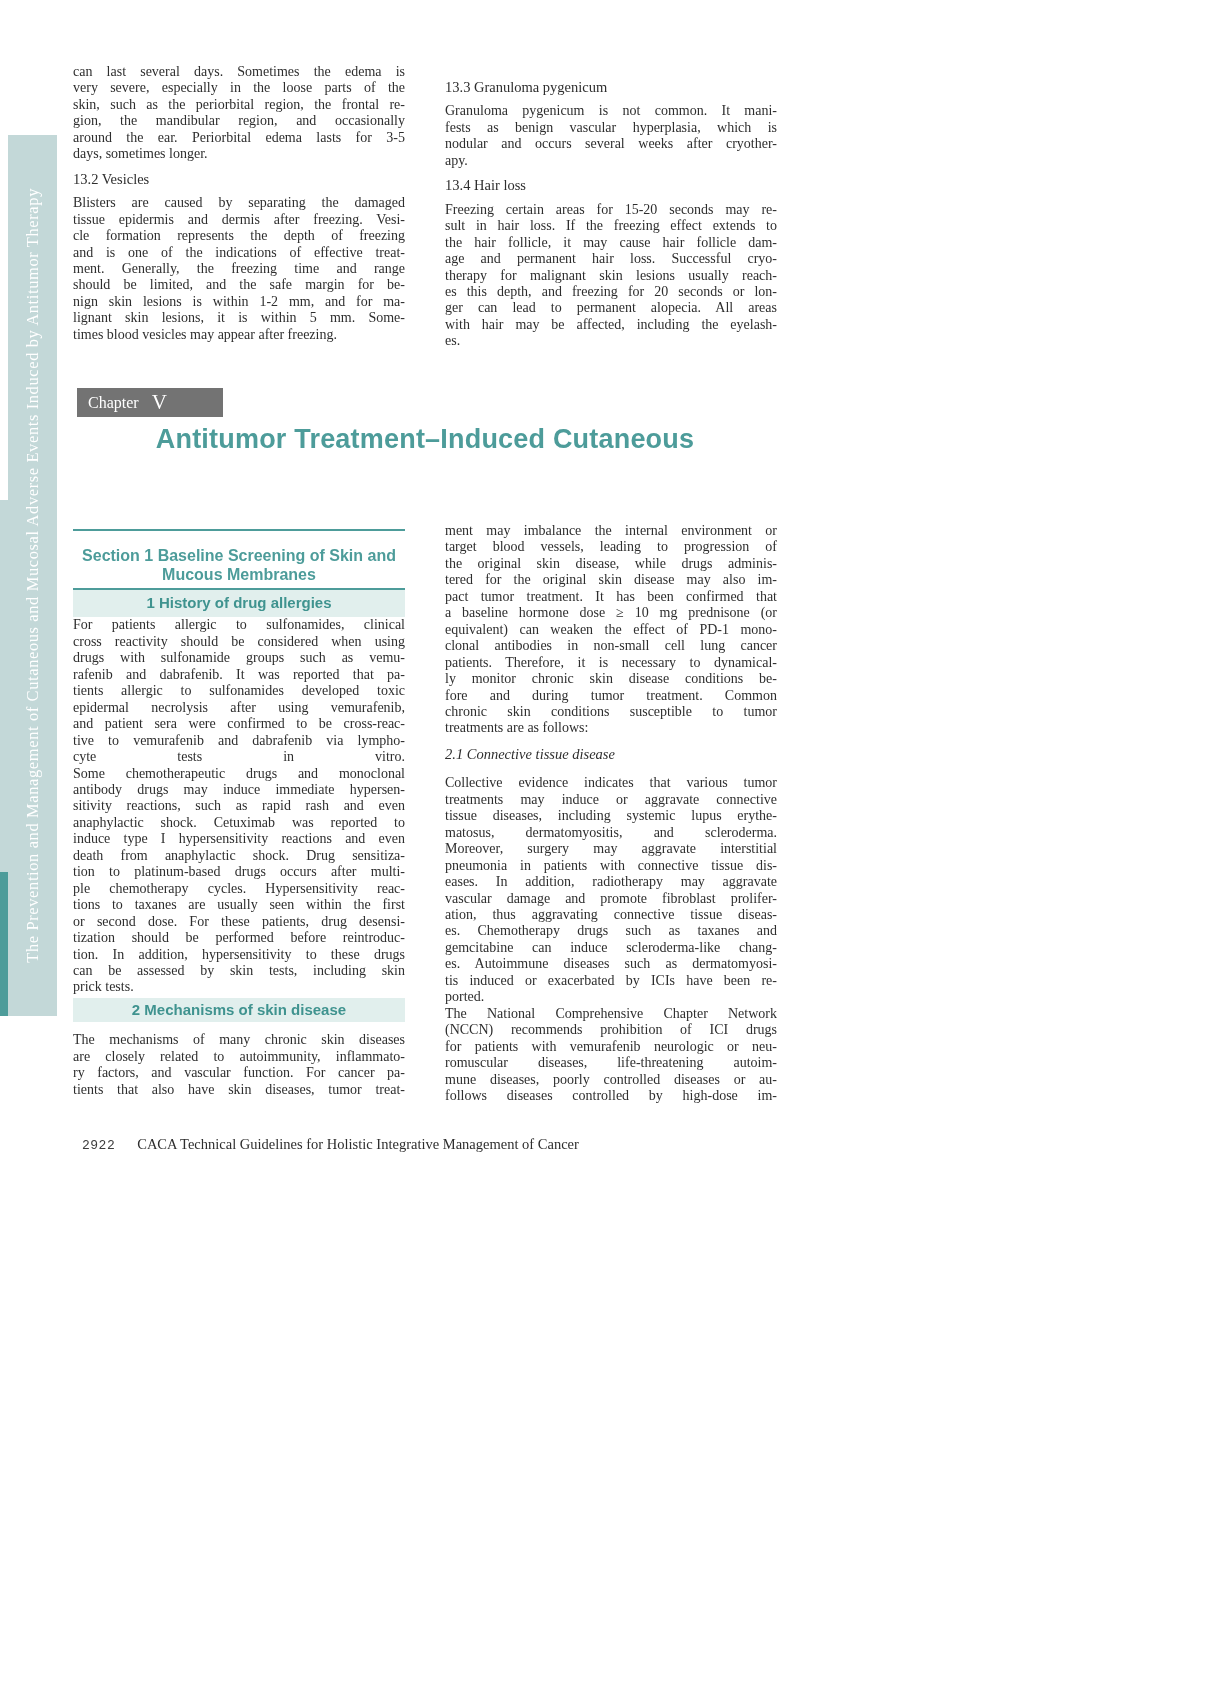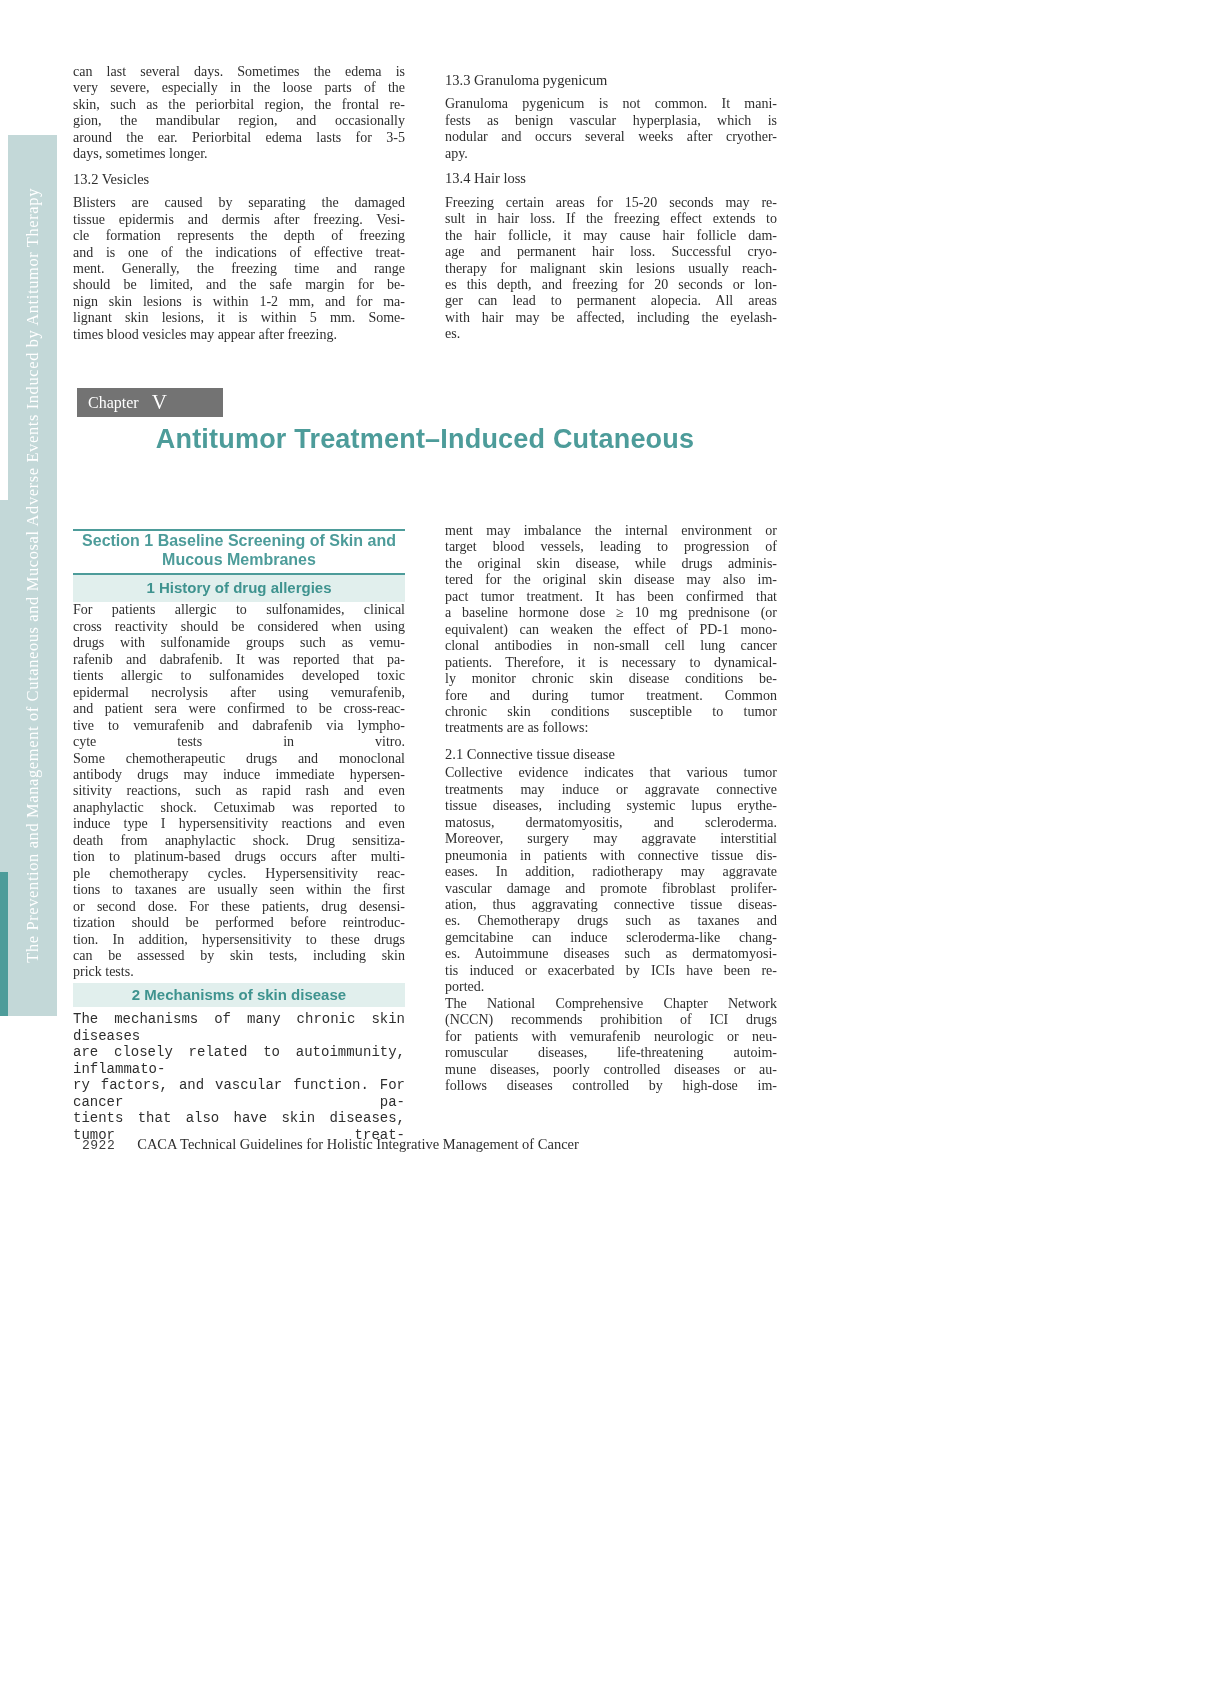--- a/index.html
+++ b/index.html
@@ -45,7 +45,7 @@
     font-size:14.5px; line-height:16.45px; color:#2e2e2e;
     margin-top:8px; margin-bottom:8px;
   }
-  .run-head.first { margin-top:8px; }
+  .run-head.first { margin-top:15px; }
   .para { margin:0; }
 
   

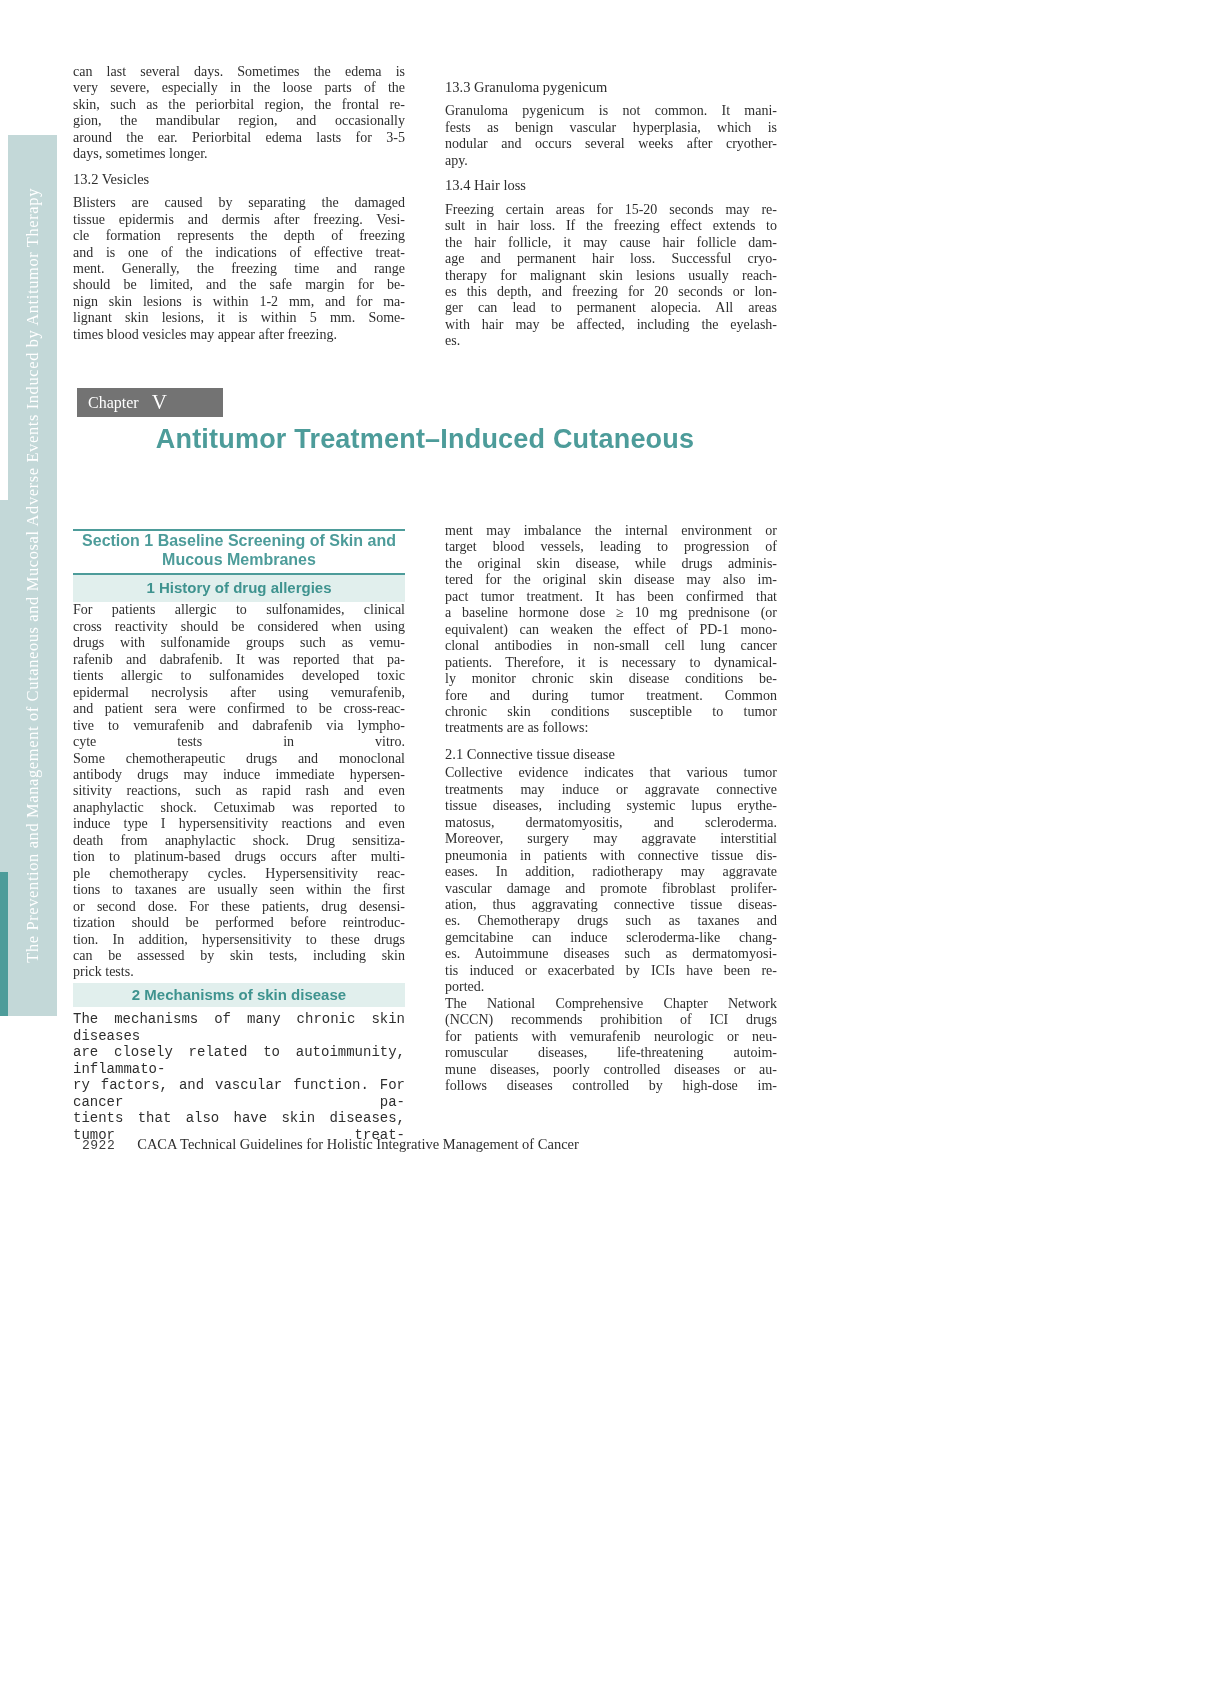--- a/index.html
+++ b/index.html
@@ -67,7 +67,7 @@
   
   .section-head {
     border-top:2px solid #4d9c9a; border-bottom:2px solid #4d9c9a;
-    padding:1px 0 4px 0; text-align:center;
+    padding:16px 0 4px 0; text-align:center;
     color:#4d9c9a; font-family:"Liberation Sans", sans-serif;
     font-weight:bold; font-size:16px; line-height:18.5px;
   }

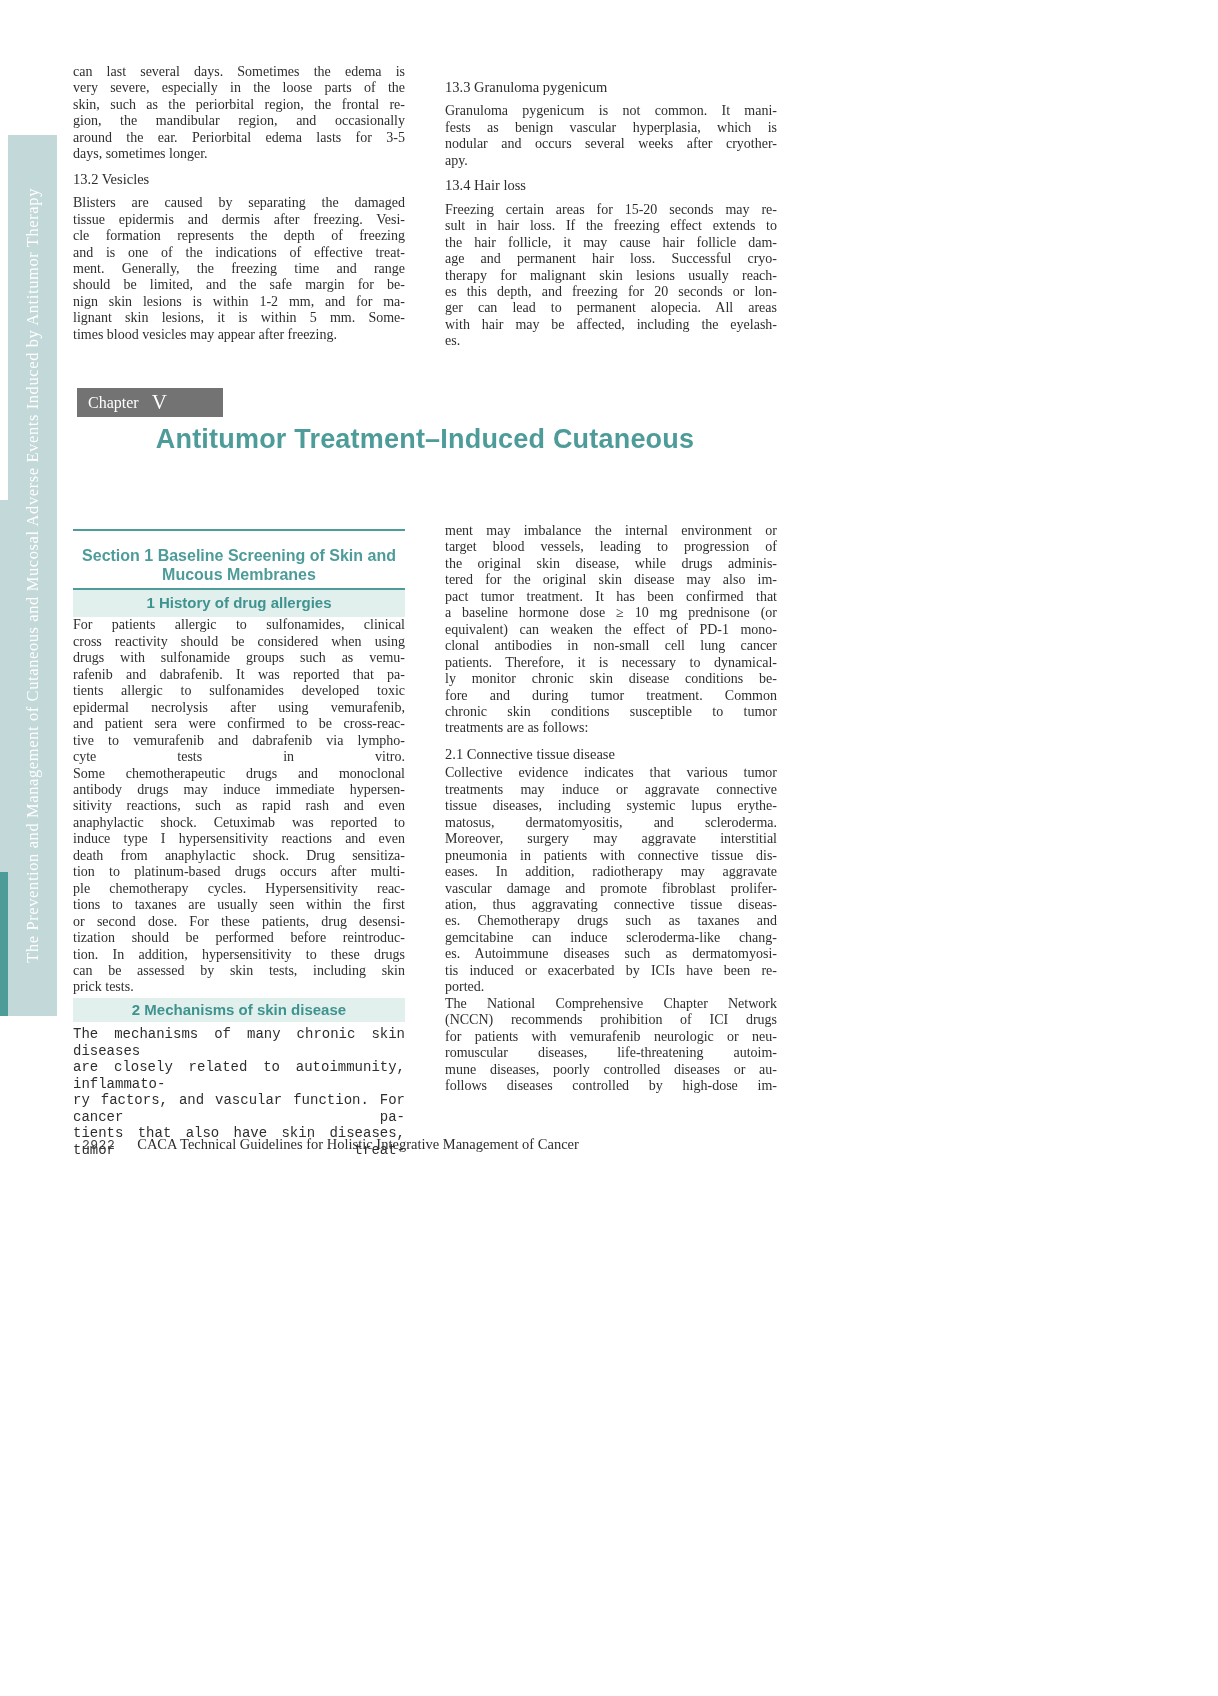--- a/index.html
+++ b/index.html
@@ -80,7 +80,7 @@
   .sub-bar-2 { margin-top:2px;  padding:4px 0 4px 0; }
   .after-bar { }
   .after-bar-2 { margin-top:4px;font-family:Liberation Mono, monospace; }
-  .h21 { margin-top:9px; margin-bottom:3px; }
+  .h21 { margin-top:9px; margin-bottom:13px;font-style:italic; }
 
   
   .footer {

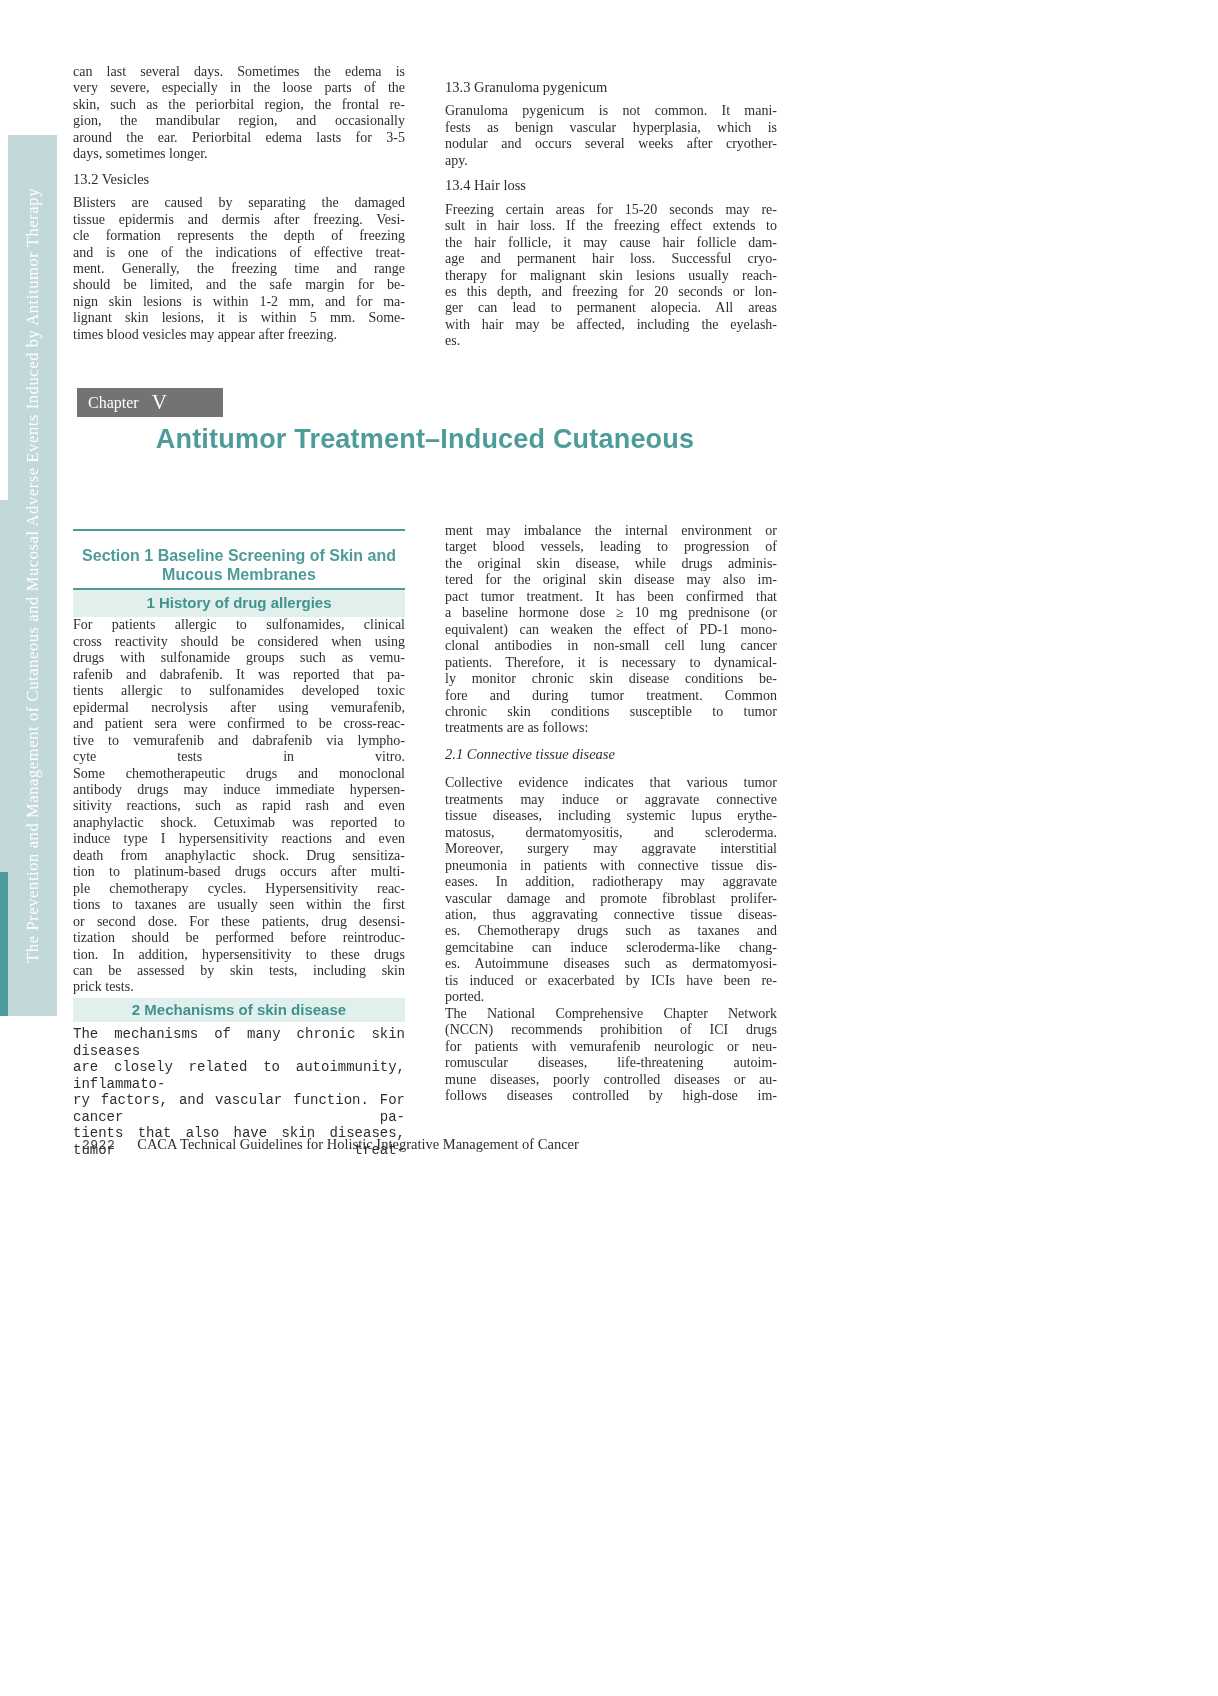--- a/index.html
+++ b/index.html
@@ -79,7 +79,7 @@
   .sub-bar-1 { margin-top:0; padding:5px 0 6px 0; }
   .sub-bar-2 { margin-top:2px;  padding:4px 0 4px 0; }
   .after-bar { }
-  .after-bar-2 { margin-top:4px;font-family:Liberation Mono, monospace; }
+  .after-bar-2 { margin-top:10px; }
   .h21 { margin-top:9px; margin-bottom:13px;font-style:italic; }
 
   

